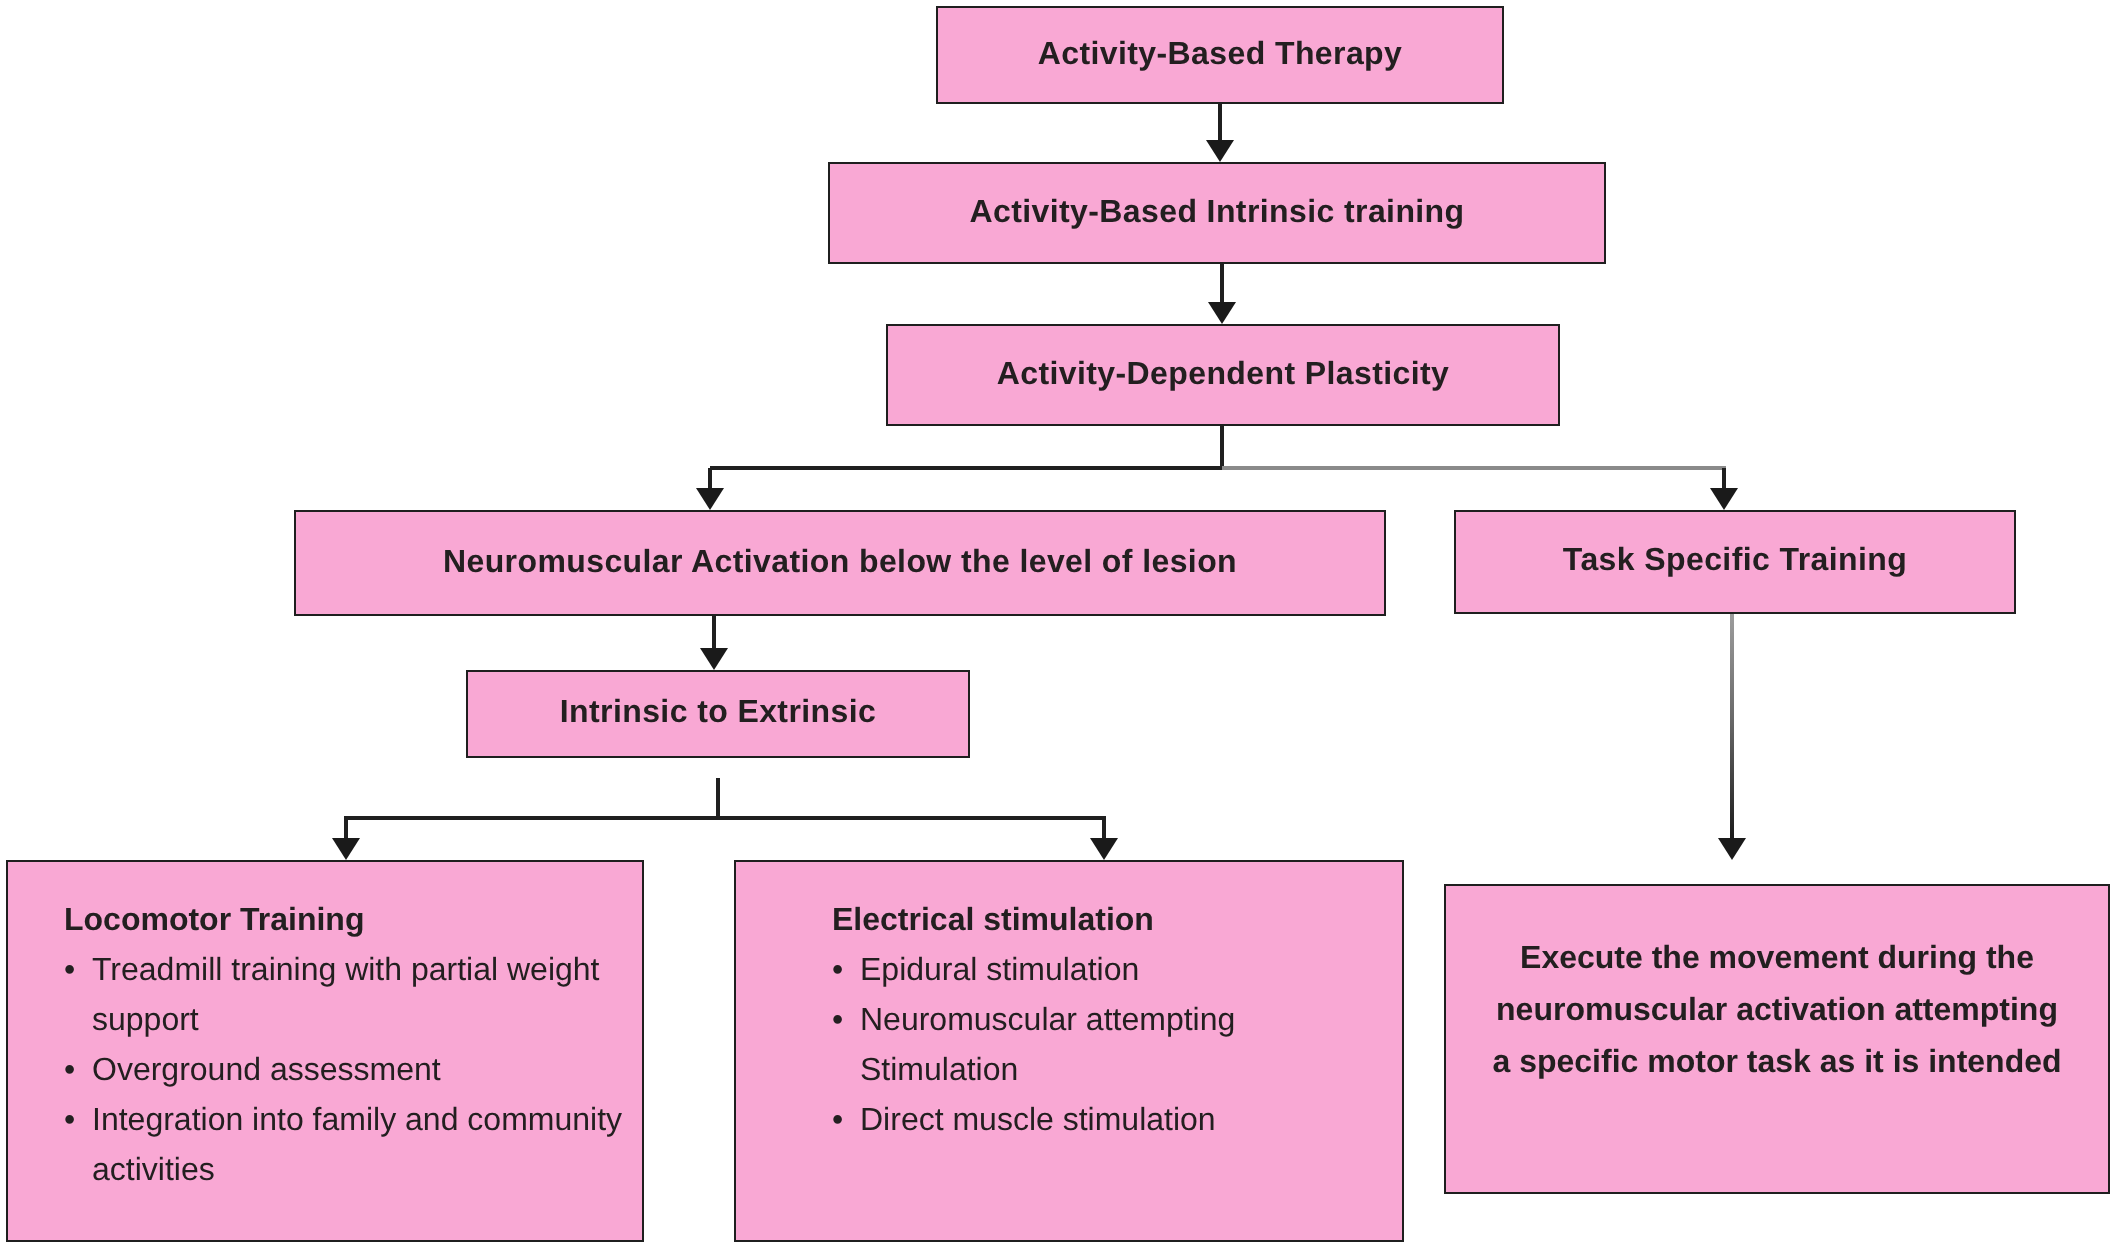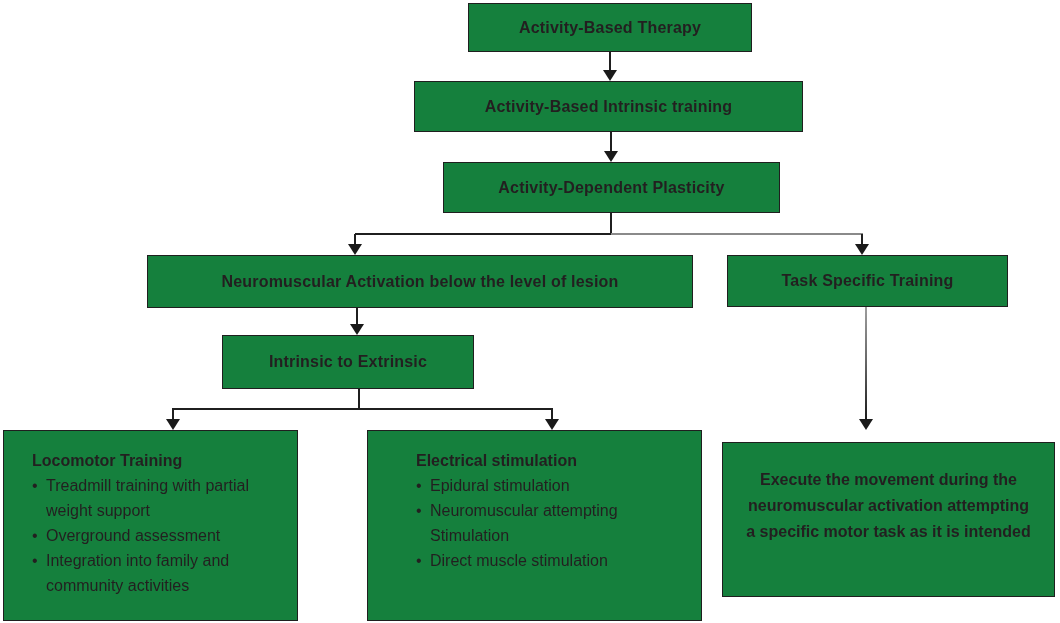--- a/index.html
+++ b/index.html
@@ -13,7 +13,7 @@
   }
   .node{
     position:absolute;
-    background:#15803d;
+    background:#f9a8d4;
     border:1.5px solid #1f1f1f;
     box-sizing:border-box;
   }

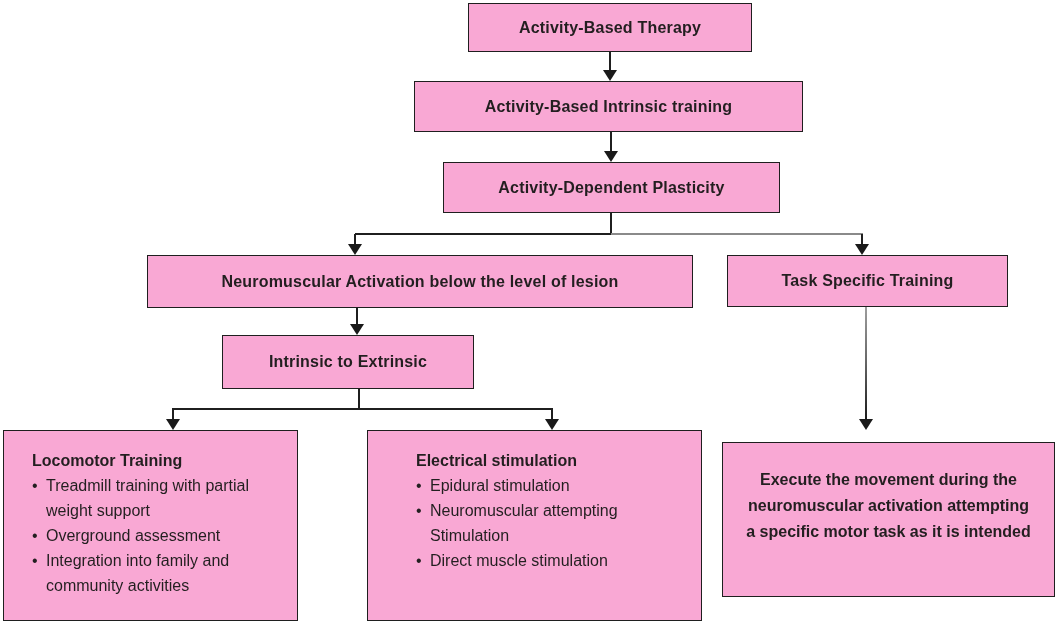--- a/index.html
+++ b/index.html
@@ -96,7 +96,7 @@
   <div class="v grad" style="left:865.2px;top:307px;height:113px"></div>
   <div class="arrow" style="left:859px;top:419px"></div>
 
-  <div class="node center" style="left:222px;top:335px;width:252px;height:54px">
+  <div class="node center" style="left:233px;top:335px;width:252px;height:44px">
     <span>Intrinsic to Extrinsic</span>
   </div>
 

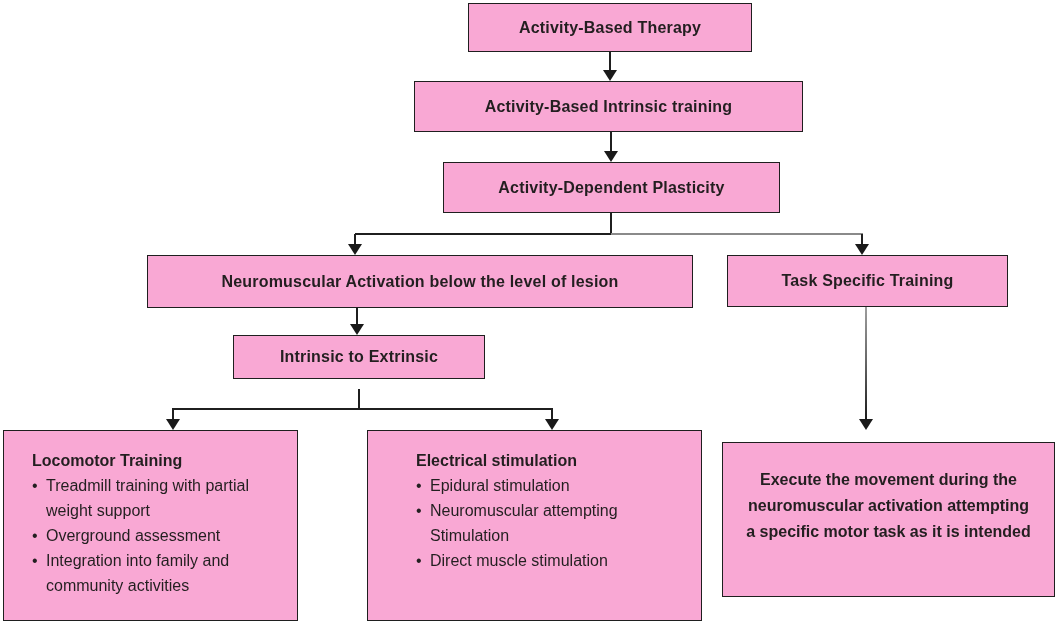--- a/index.html
+++ b/index.html
@@ -107,7 +107,7 @@
   <div class="v" style="left:551.2px;top:409px;height:11px"></div>
   <div class="arrow" style="left:545px;top:419px"></div>
 
-  <div class="node list" style="left:3px;top:430px;width:295px;height:191px">
+  <div class="node list" style="left:3px;top:430px;width:319px;height:191px">
     <div class="list-inner">
       <div class="list-title">Locomotor Training</div>
       <div class="bullet">

